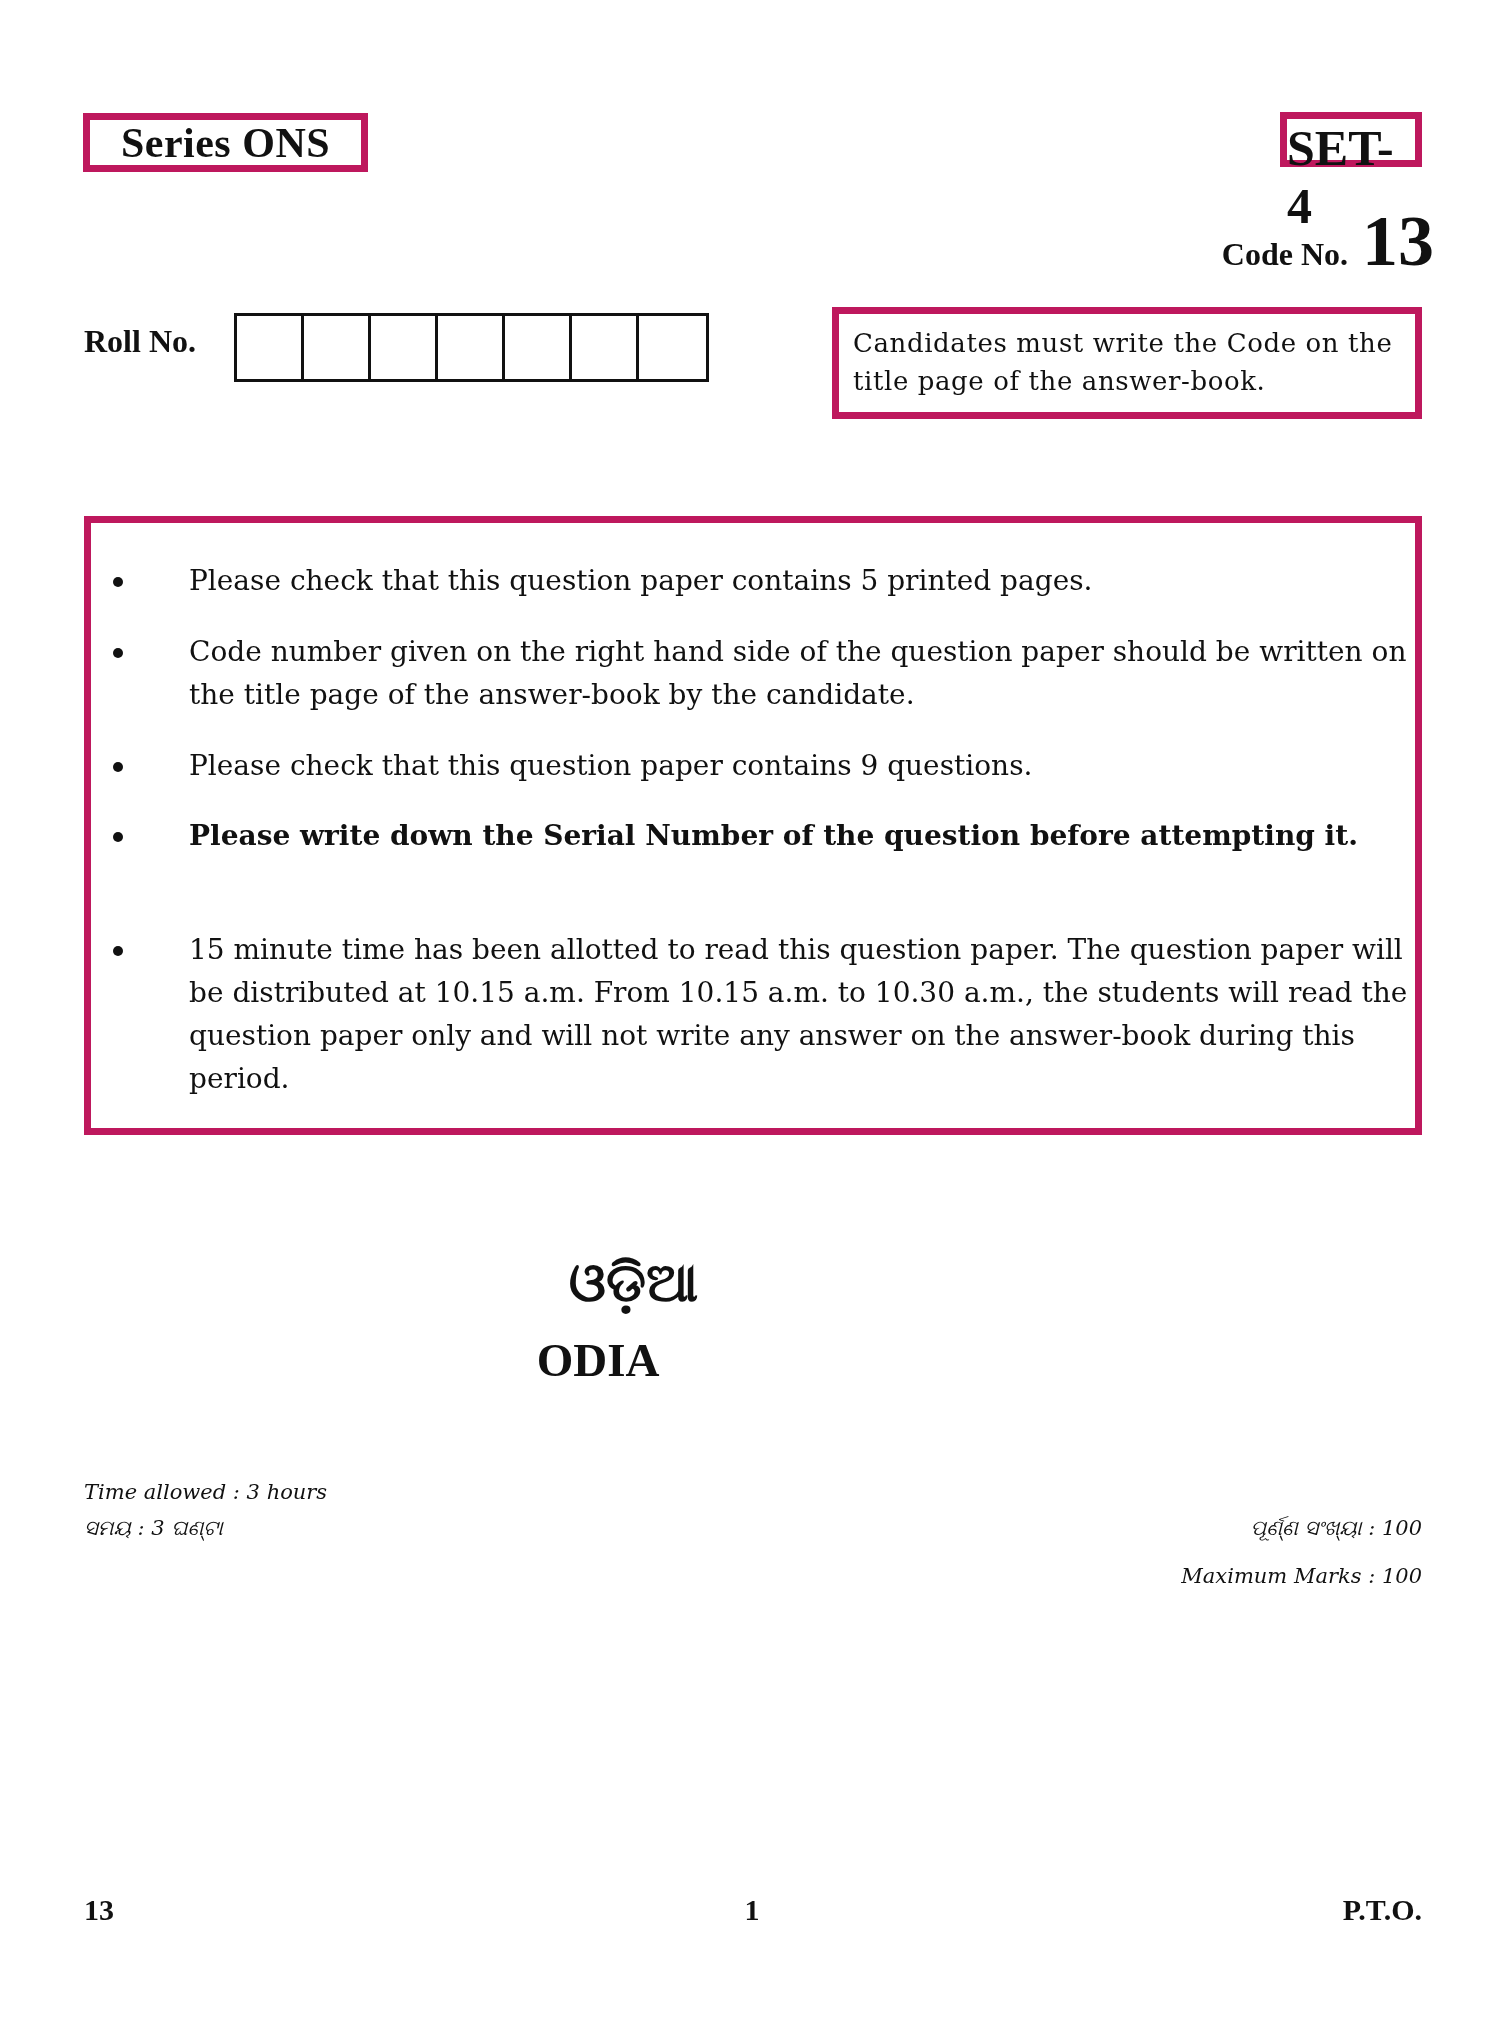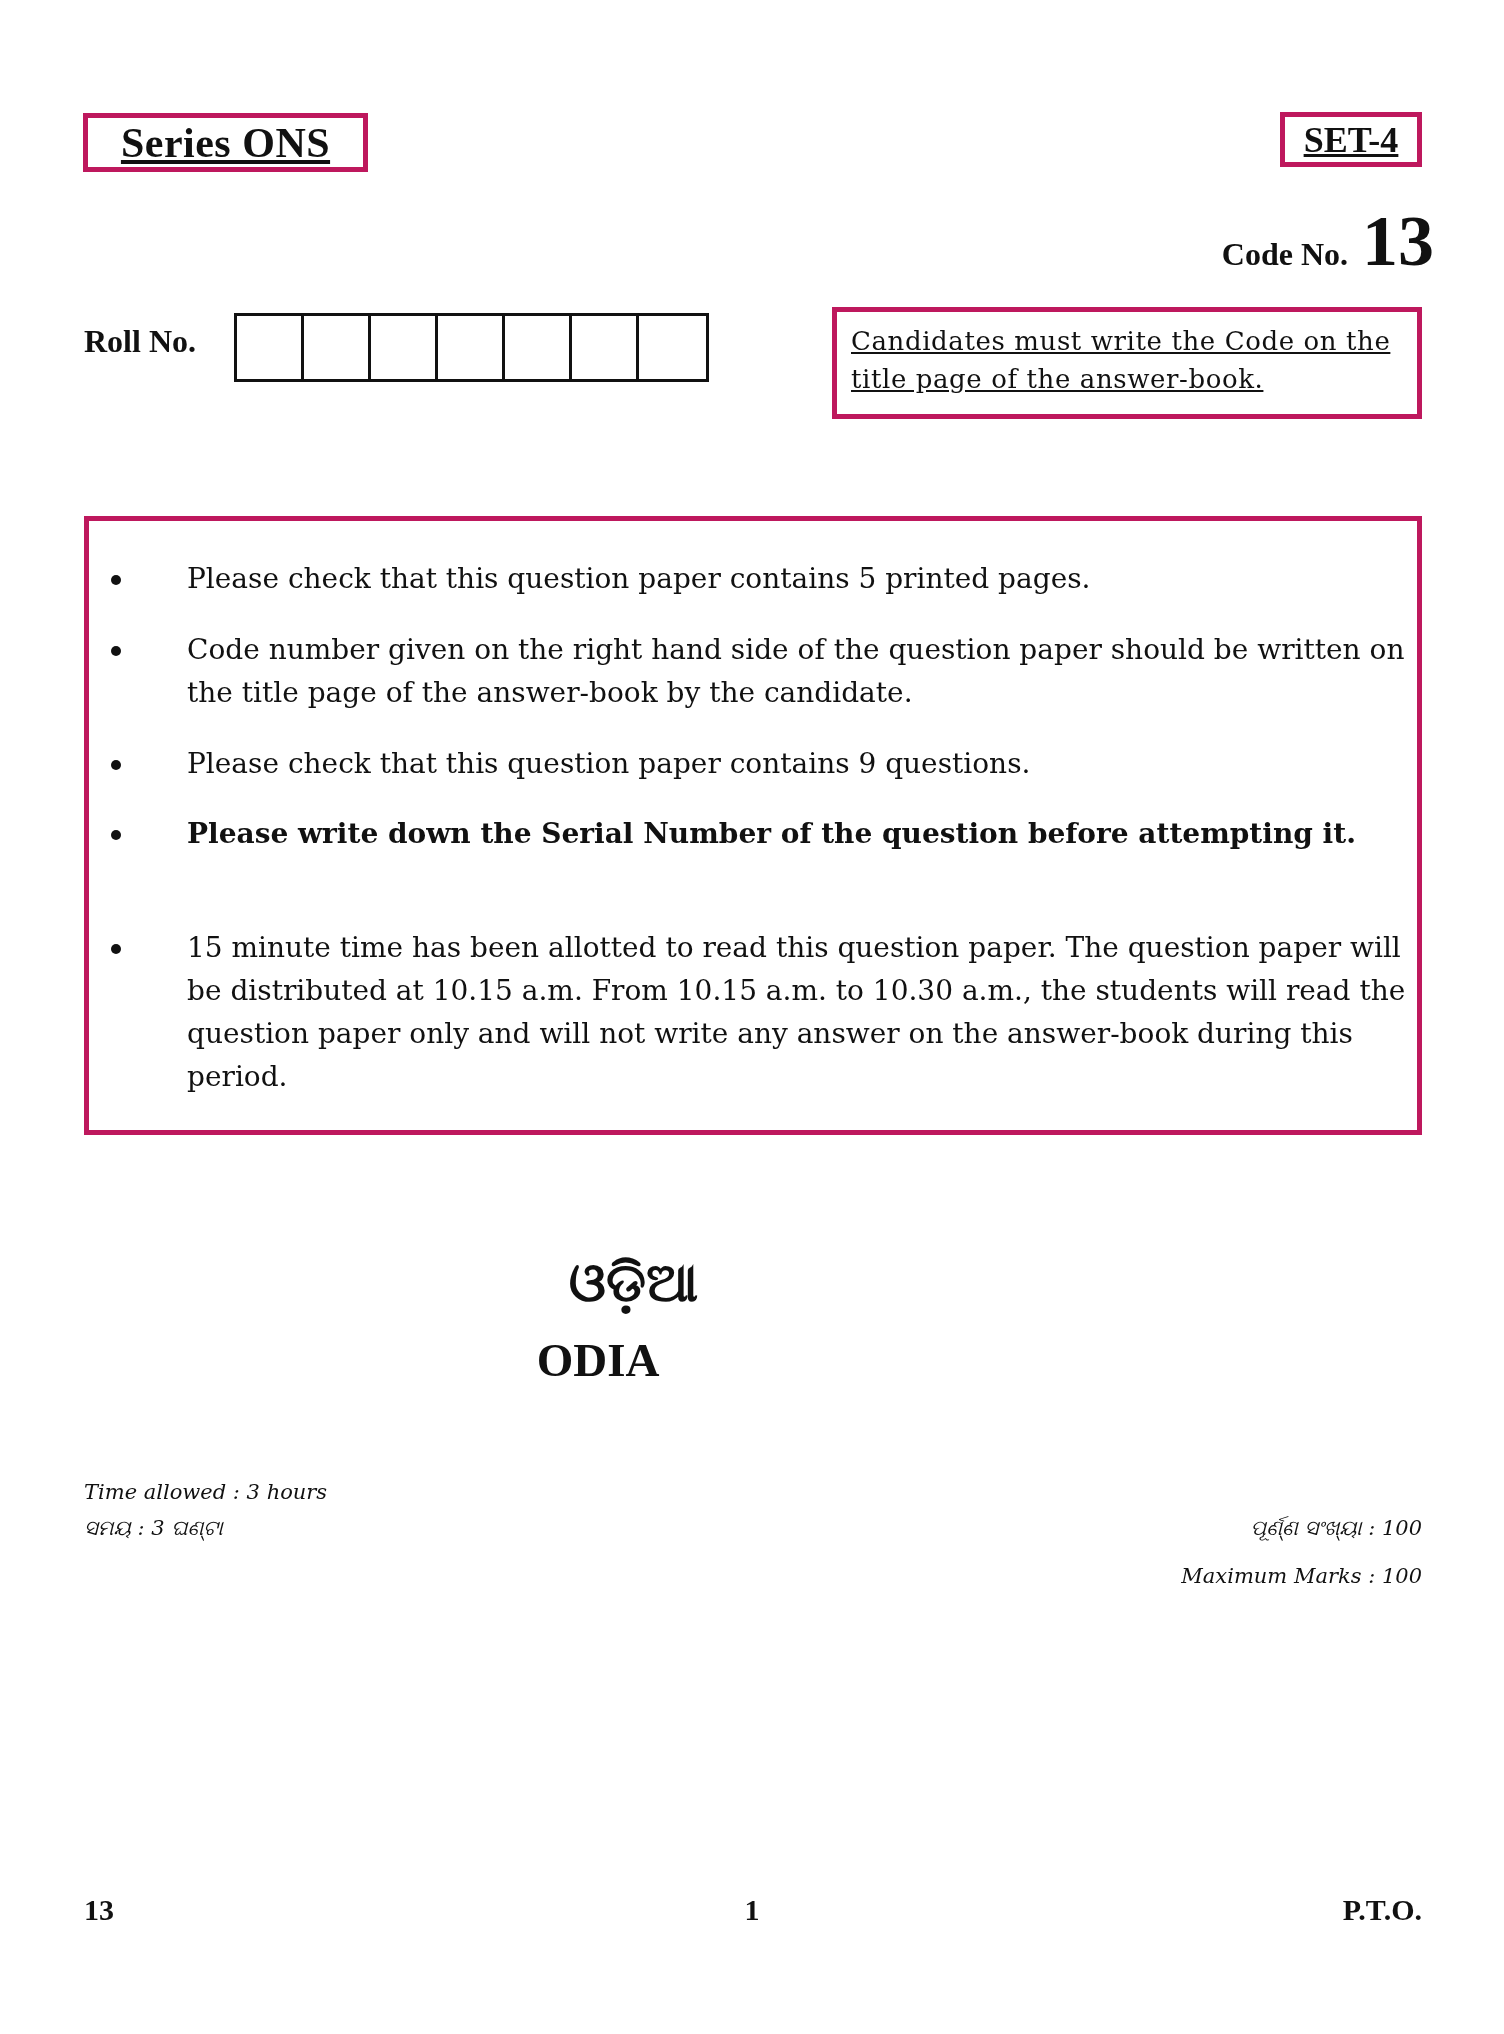--- a/index.html
+++ b/index.html
@@ -6,7 +6,7 @@
   body { width:1504px; height:2034px; position:relative; overflow:hidden;
          font-family:"DejaVu Serif","Liberation Serif",serif; color:#111; }
   .abs { position:absolute; }
-  .boxed { border:5px solid #be185d; box-sizing:border-box;text-decoration:underline; }
+  .boxed { border:7px solid #be185d; box-sizing:border-box; }
   #series-box { left:83px; top:113px; width:285px; height:59px;
     font-family:"Liberation Serif",serif; font-weight:bold; font-size:42px;
     display:flex; align-items:center; justify-content:center; letter-spacing:0.5px; }

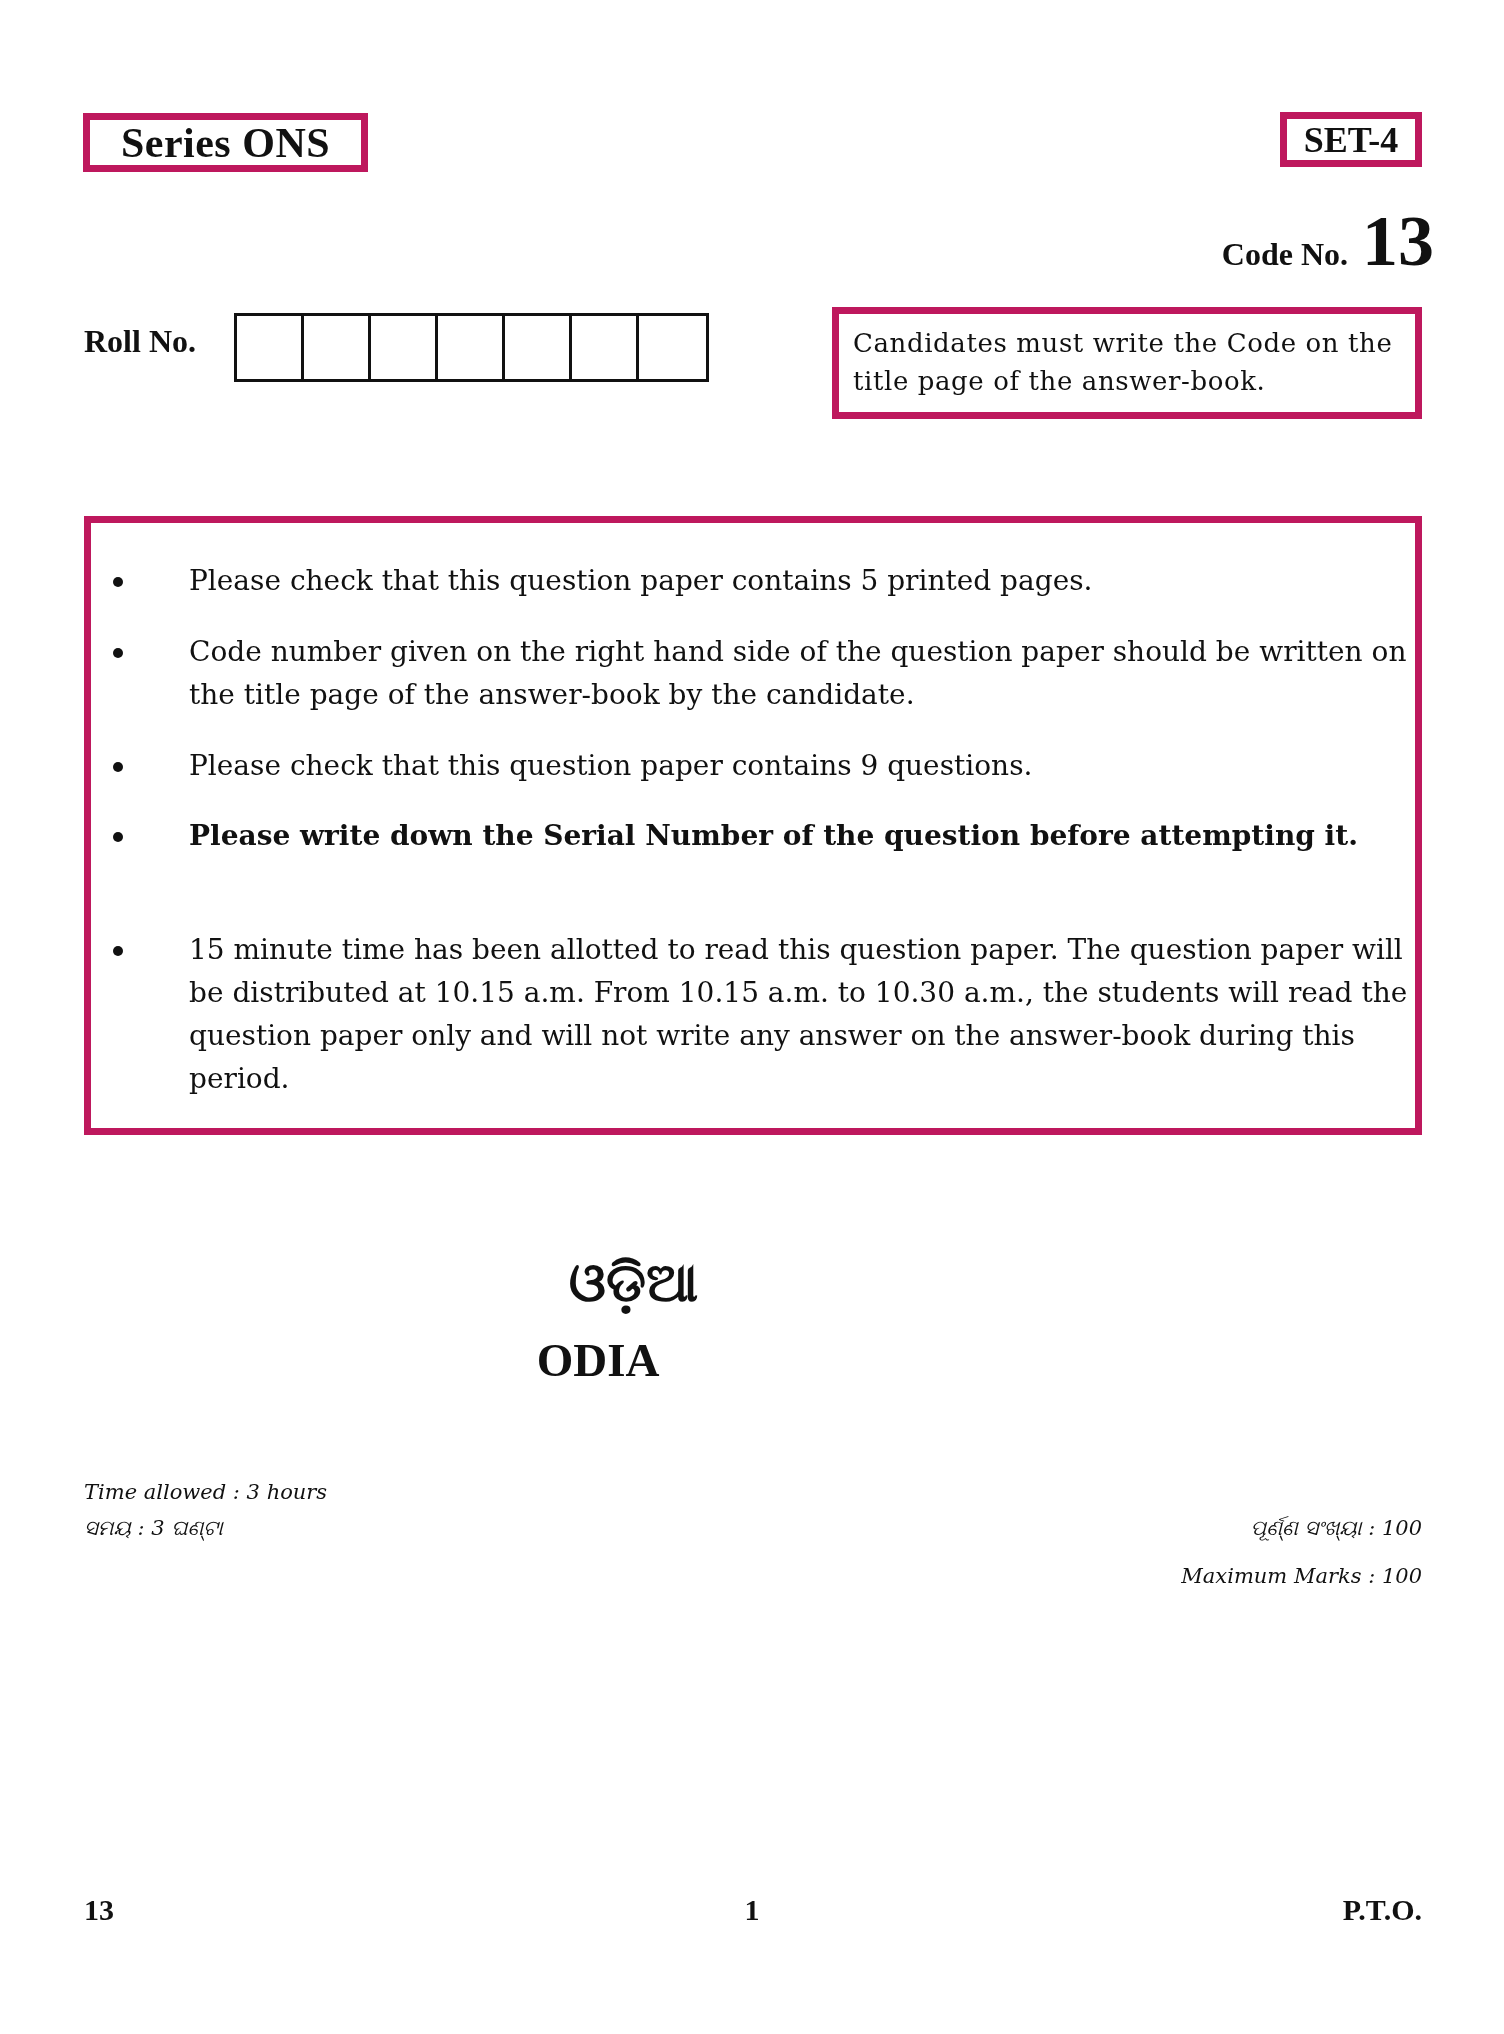--- a/index.html
+++ b/index.html
@@ -11,8 +11,8 @@
     font-family:"Liberation Serif",serif; font-weight:bold; font-size:42px;
     display:flex; align-items:center; justify-content:center; letter-spacing:0.5px; }
   #set-box { left:1280px; top:112px; width:142px; height:55px;
-    font-family:"Liberation Serif",serif; font-weight:bold; font-size:36px;
-    display:flex; align-items:center; justify-content:center; }
+    font-family:"Liberation Serif",serif; font-weight:bold; font-size:50px;
+    display:flex; justify-content:center; }
   #code-line { right:70px; top:205px; display:flex; align-items:baseline; gap:14px; }
   #code-label { font-family:"Liberation Serif",serif; font-weight:bold; font-size:32px; }
   #code-value { font-family:"Liberation Serif",serif; font-weight:bold; font-size:72px; line-height:1; }

